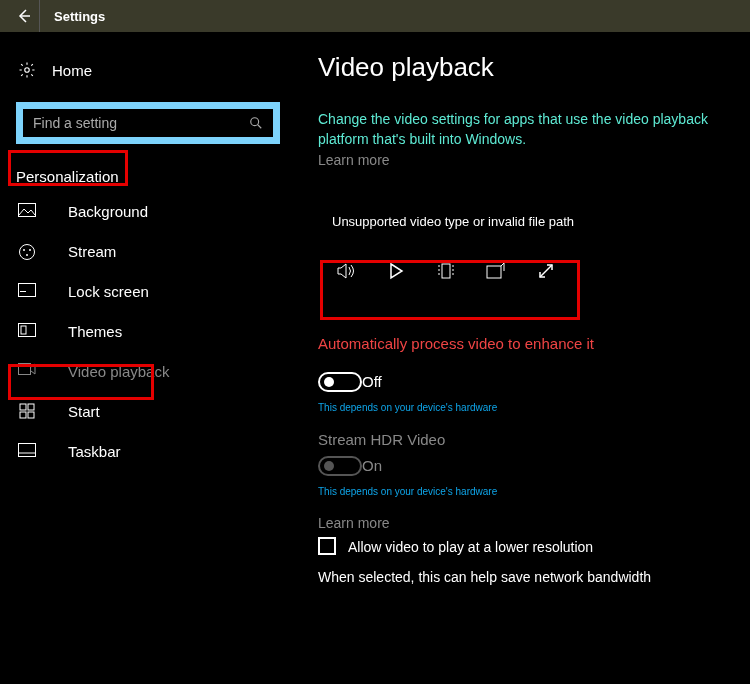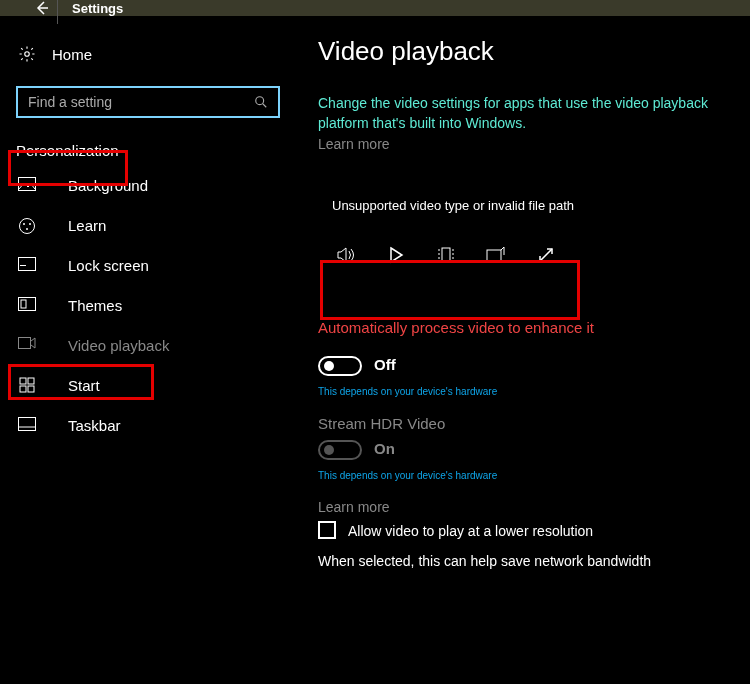--- a/index.html
+++ b/index.html
@@ -14,11 +14,11 @@
     position: relative;
   }
   .titlebar {
-    height: 16px;
+    height: 32px;
     background: #3a3a2a;
     display: flex;
     align-items: center;
-    padding-left: 26px;
+    padding-left: 8px;
   }
   .back-btn {
     width: 32px; height: 32px;

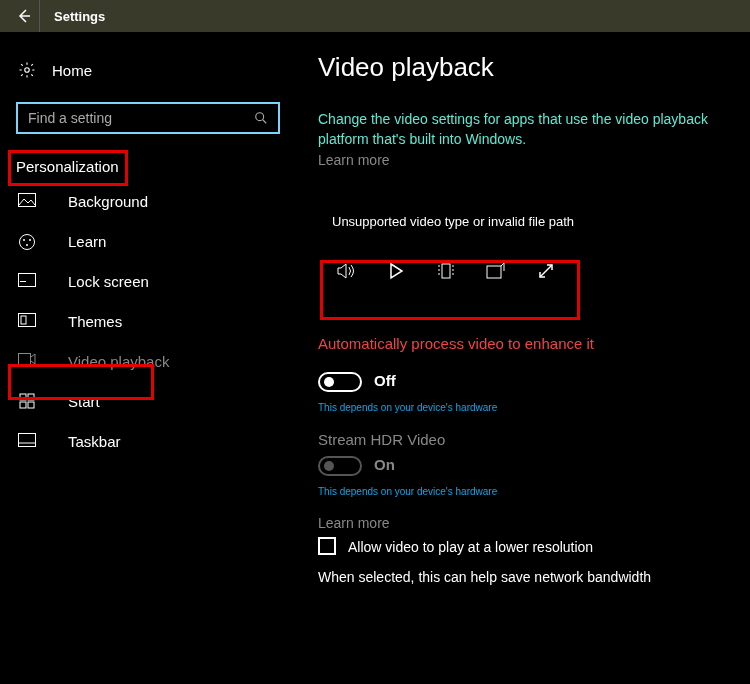--- a/index.html
+++ b/index.html
@@ -51,7 +51,7 @@
     display: flex;
     align-items: center;
     justify-content: space-between;
-    border: 2px solid #7dd3fc;
+    border: 7px solid #7dd3fc;
     padding: 6px 10px;
     margin-bottom: 20px;
     color: #aaa;

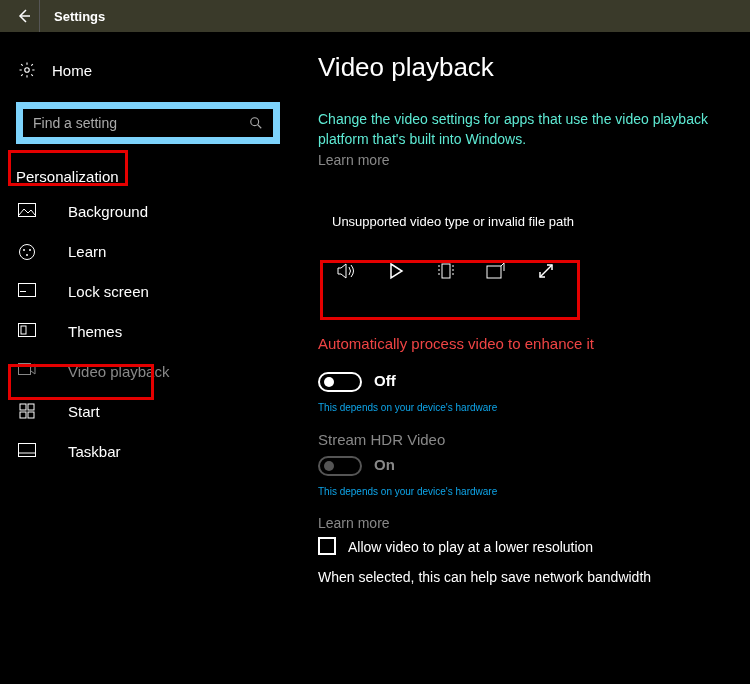--- a/index.html
+++ b/index.html
@@ -182,7 +182,7 @@
             <circle cx="9" cy="12" r="1" fill="#fff"></circle>
           </svg>
       </span>
-      <span class="lbl">Learn</span>
+      <span class="lbl">Stream</span>
     </div>
 
     <div class="nav-item">

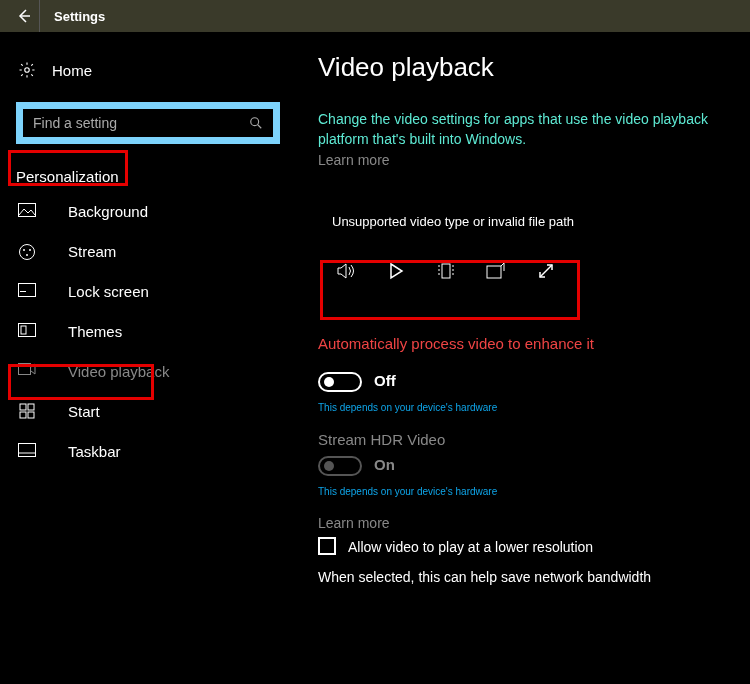--- a/index.html
+++ b/index.html
@@ -97,7 +97,7 @@
   }
   .vc { cursor:pointer; display:flex; align-items:center; justify-content:center; width:28px; height:28px; }
   .setting-heading { font-size: 15px; margin-top: 40px; margin-bottom: 20px; color:#ef4444; }
-  .toggle-row { display:flex; gap:12px; margin-bottom:10px;font-weight:bold; }
+  .toggle-row { display:flex; align-items:center; margin-bottom:10px; }
   .toggle {
     width: 44px; height: 20px; border:2px solid #fff; border-radius: 12px;
     position: relative;

